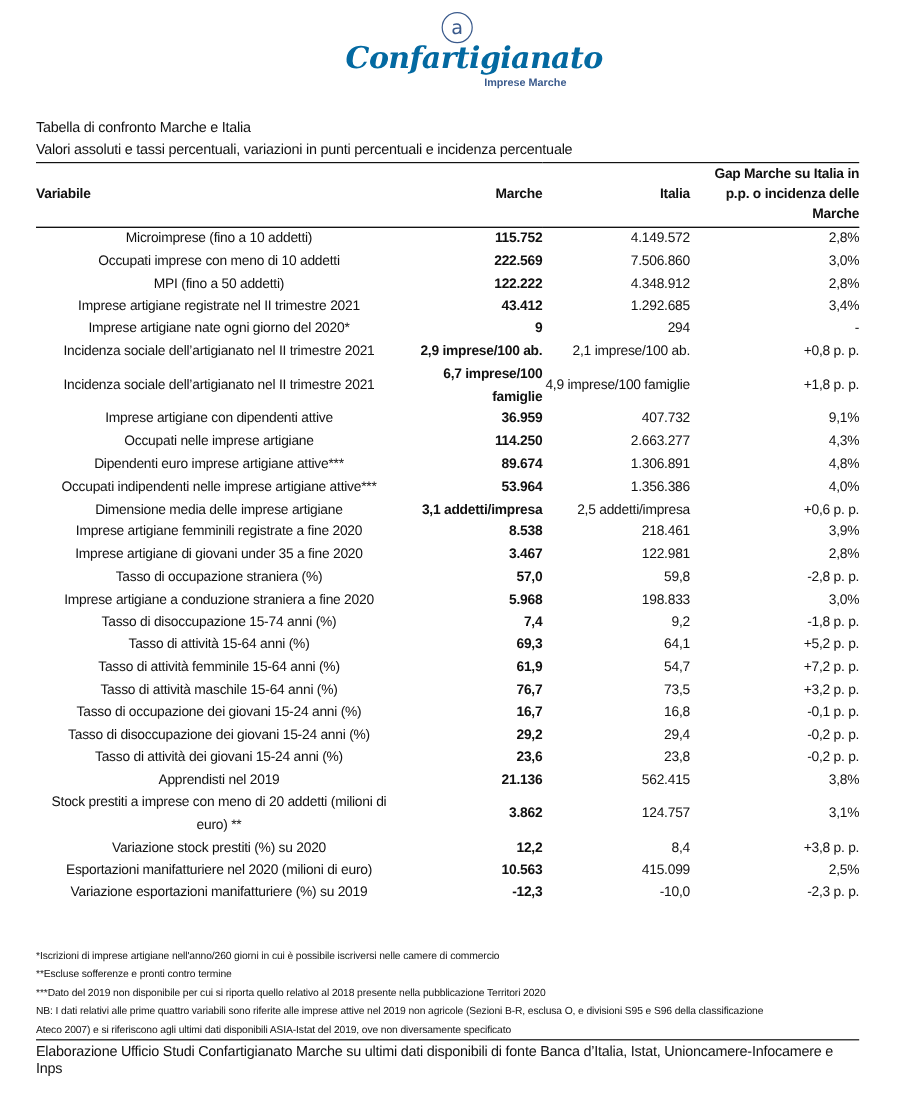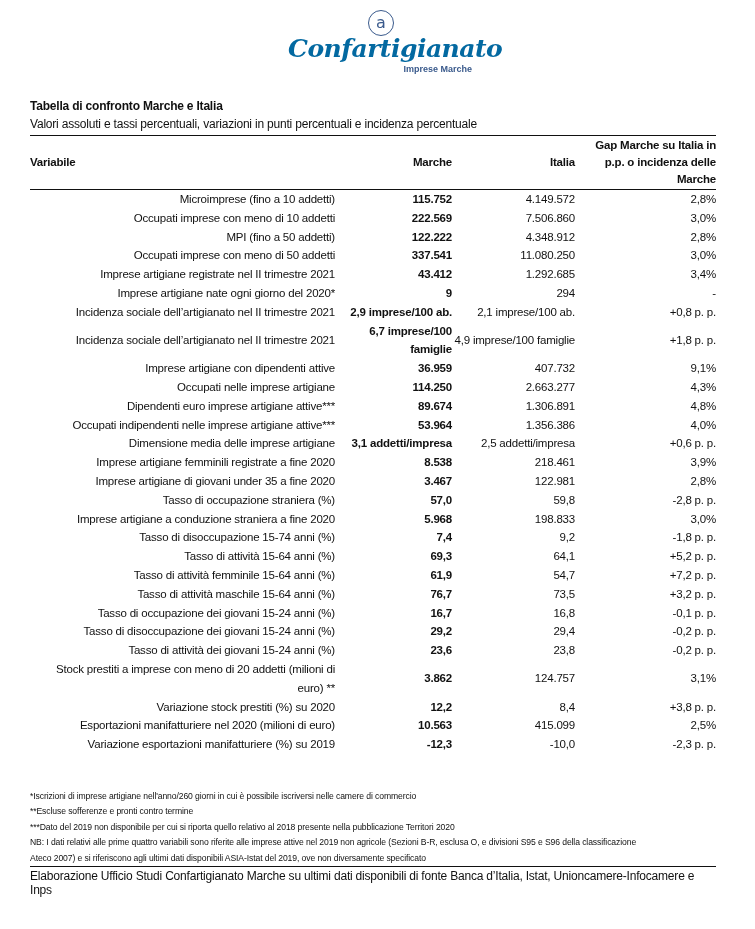--- a/index.html
+++ b/index.html
@@ -28,7 +28,7 @@
   }
   .title {
     position: absolute; left: 30px; top: 99px;
-    font-size: 12px; font-weight: bold; letter-spacing: -0.2px;
+    font-size: 12px; font-weight: normal; letter-spacing: -0.2px;
   }
   .subtitle {
     position: absolute; left: 30px; top: 117px;

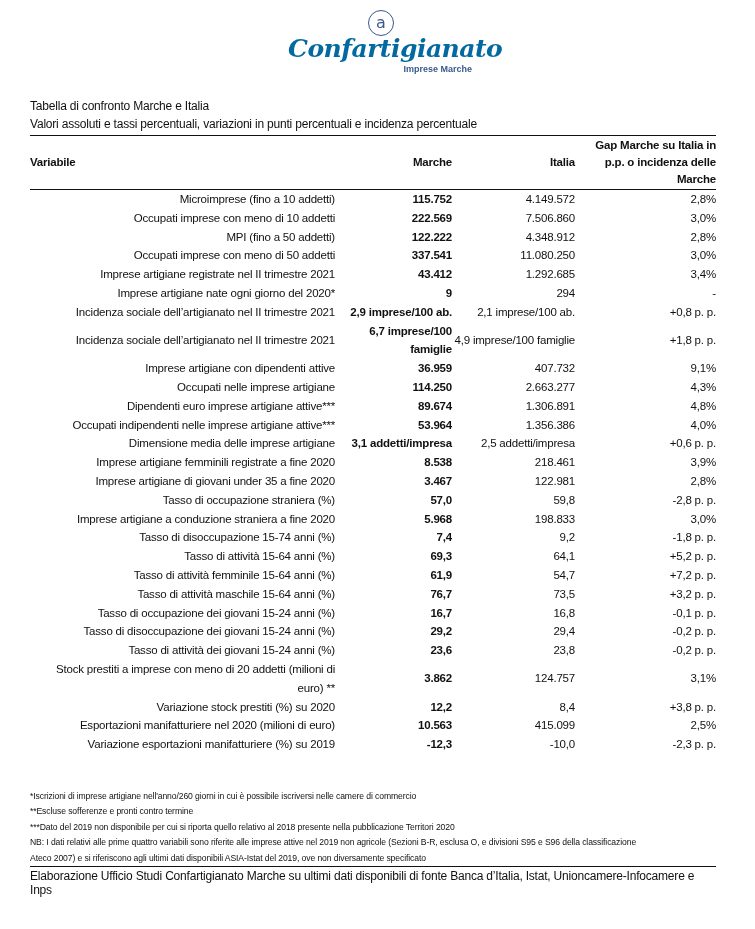--- a/index.html
+++ b/index.html
@@ -46,7 +46,7 @@
   table.data th.var { text-align: left; }
   table.data th.num { text-align: right; }
   table.data td { padding: 0; line-height: 18.8px; vertical-align: middle; }
-  td.c-var { width: 305px; text-align: right; margin-left: 36px; }
+  td.c-var { width: 305px; text-align: center; margin-left: 36px; }
   td.c-mar { width: 117px; text-align: right; font-weight: bold; }
   td.c-ita { width: 123px; text-align: right; }
   td.c-gap { width: 141px; text-align: right; }

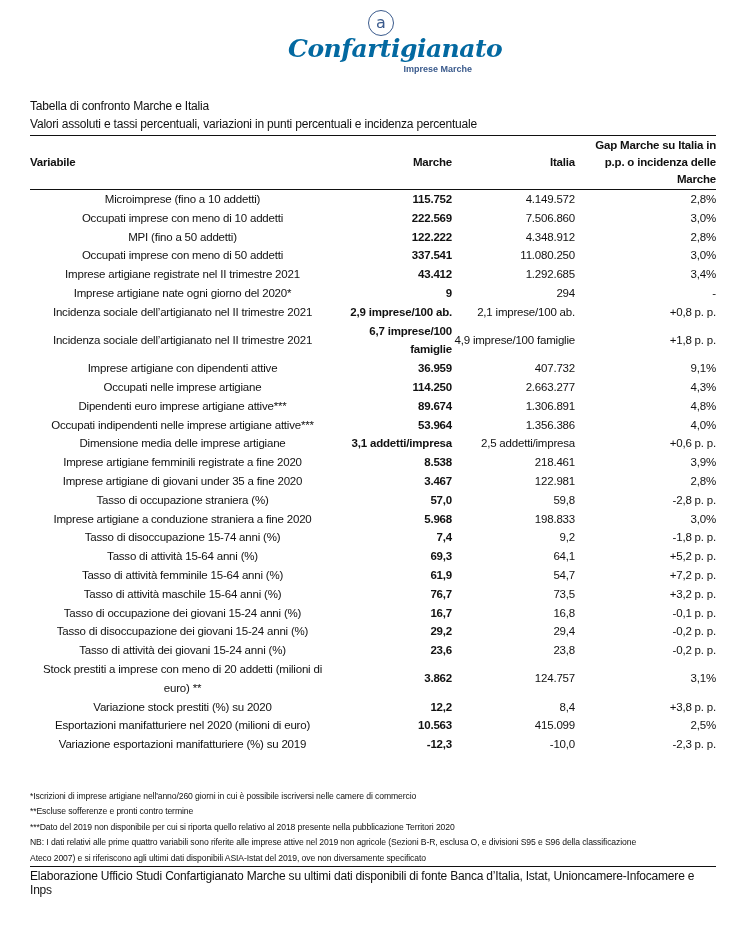--- a/index.html
+++ b/index.html
@@ -103,12 +103,6 @@
         <td class="c-gap">2,8%</td>
       </tr>
       <tr>
-        <td class="c-var">Occupati imprese con meno di 50 addetti</td>
-        <td class="c-mar">337.541</td>
-        <td class="c-ita">11.080.250</td>
-        <td class="c-gap">3,0%</td>
-      </tr>
-      <tr>
         <td class="c-var">Imprese artigiane registrate nel II trimestre 2021</td>
         <td class="c-mar">43.412</td>
         <td class="c-ita">1.292.685</td>

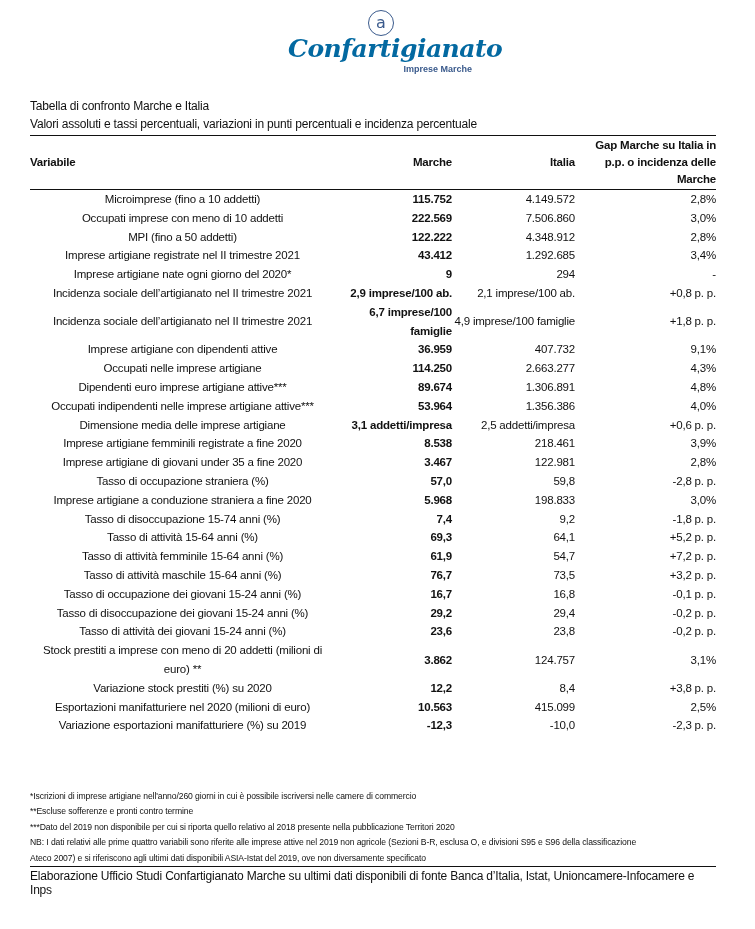--- a/index.html
+++ b/index.html
@@ -223,6 +223,12 @@
         <td class="c-gap">-0,2 p. p.</td>
       </tr>
       <tr>
+        <td class="c-var">Apprendisti nel 2019</td>
+        <td class="c-mar">21.136</td>
+        <td class="c-ita">562.415</td>
+        <td class="c-gap">3,8%</td>
+      </tr>
+      <tr>
         <td class="c-var">Stock prestiti a imprese con meno di 20 addetti (milioni di euro) **</td>
         <td class="c-mar">3.862</td>
         <td class="c-ita">124.757</td>

